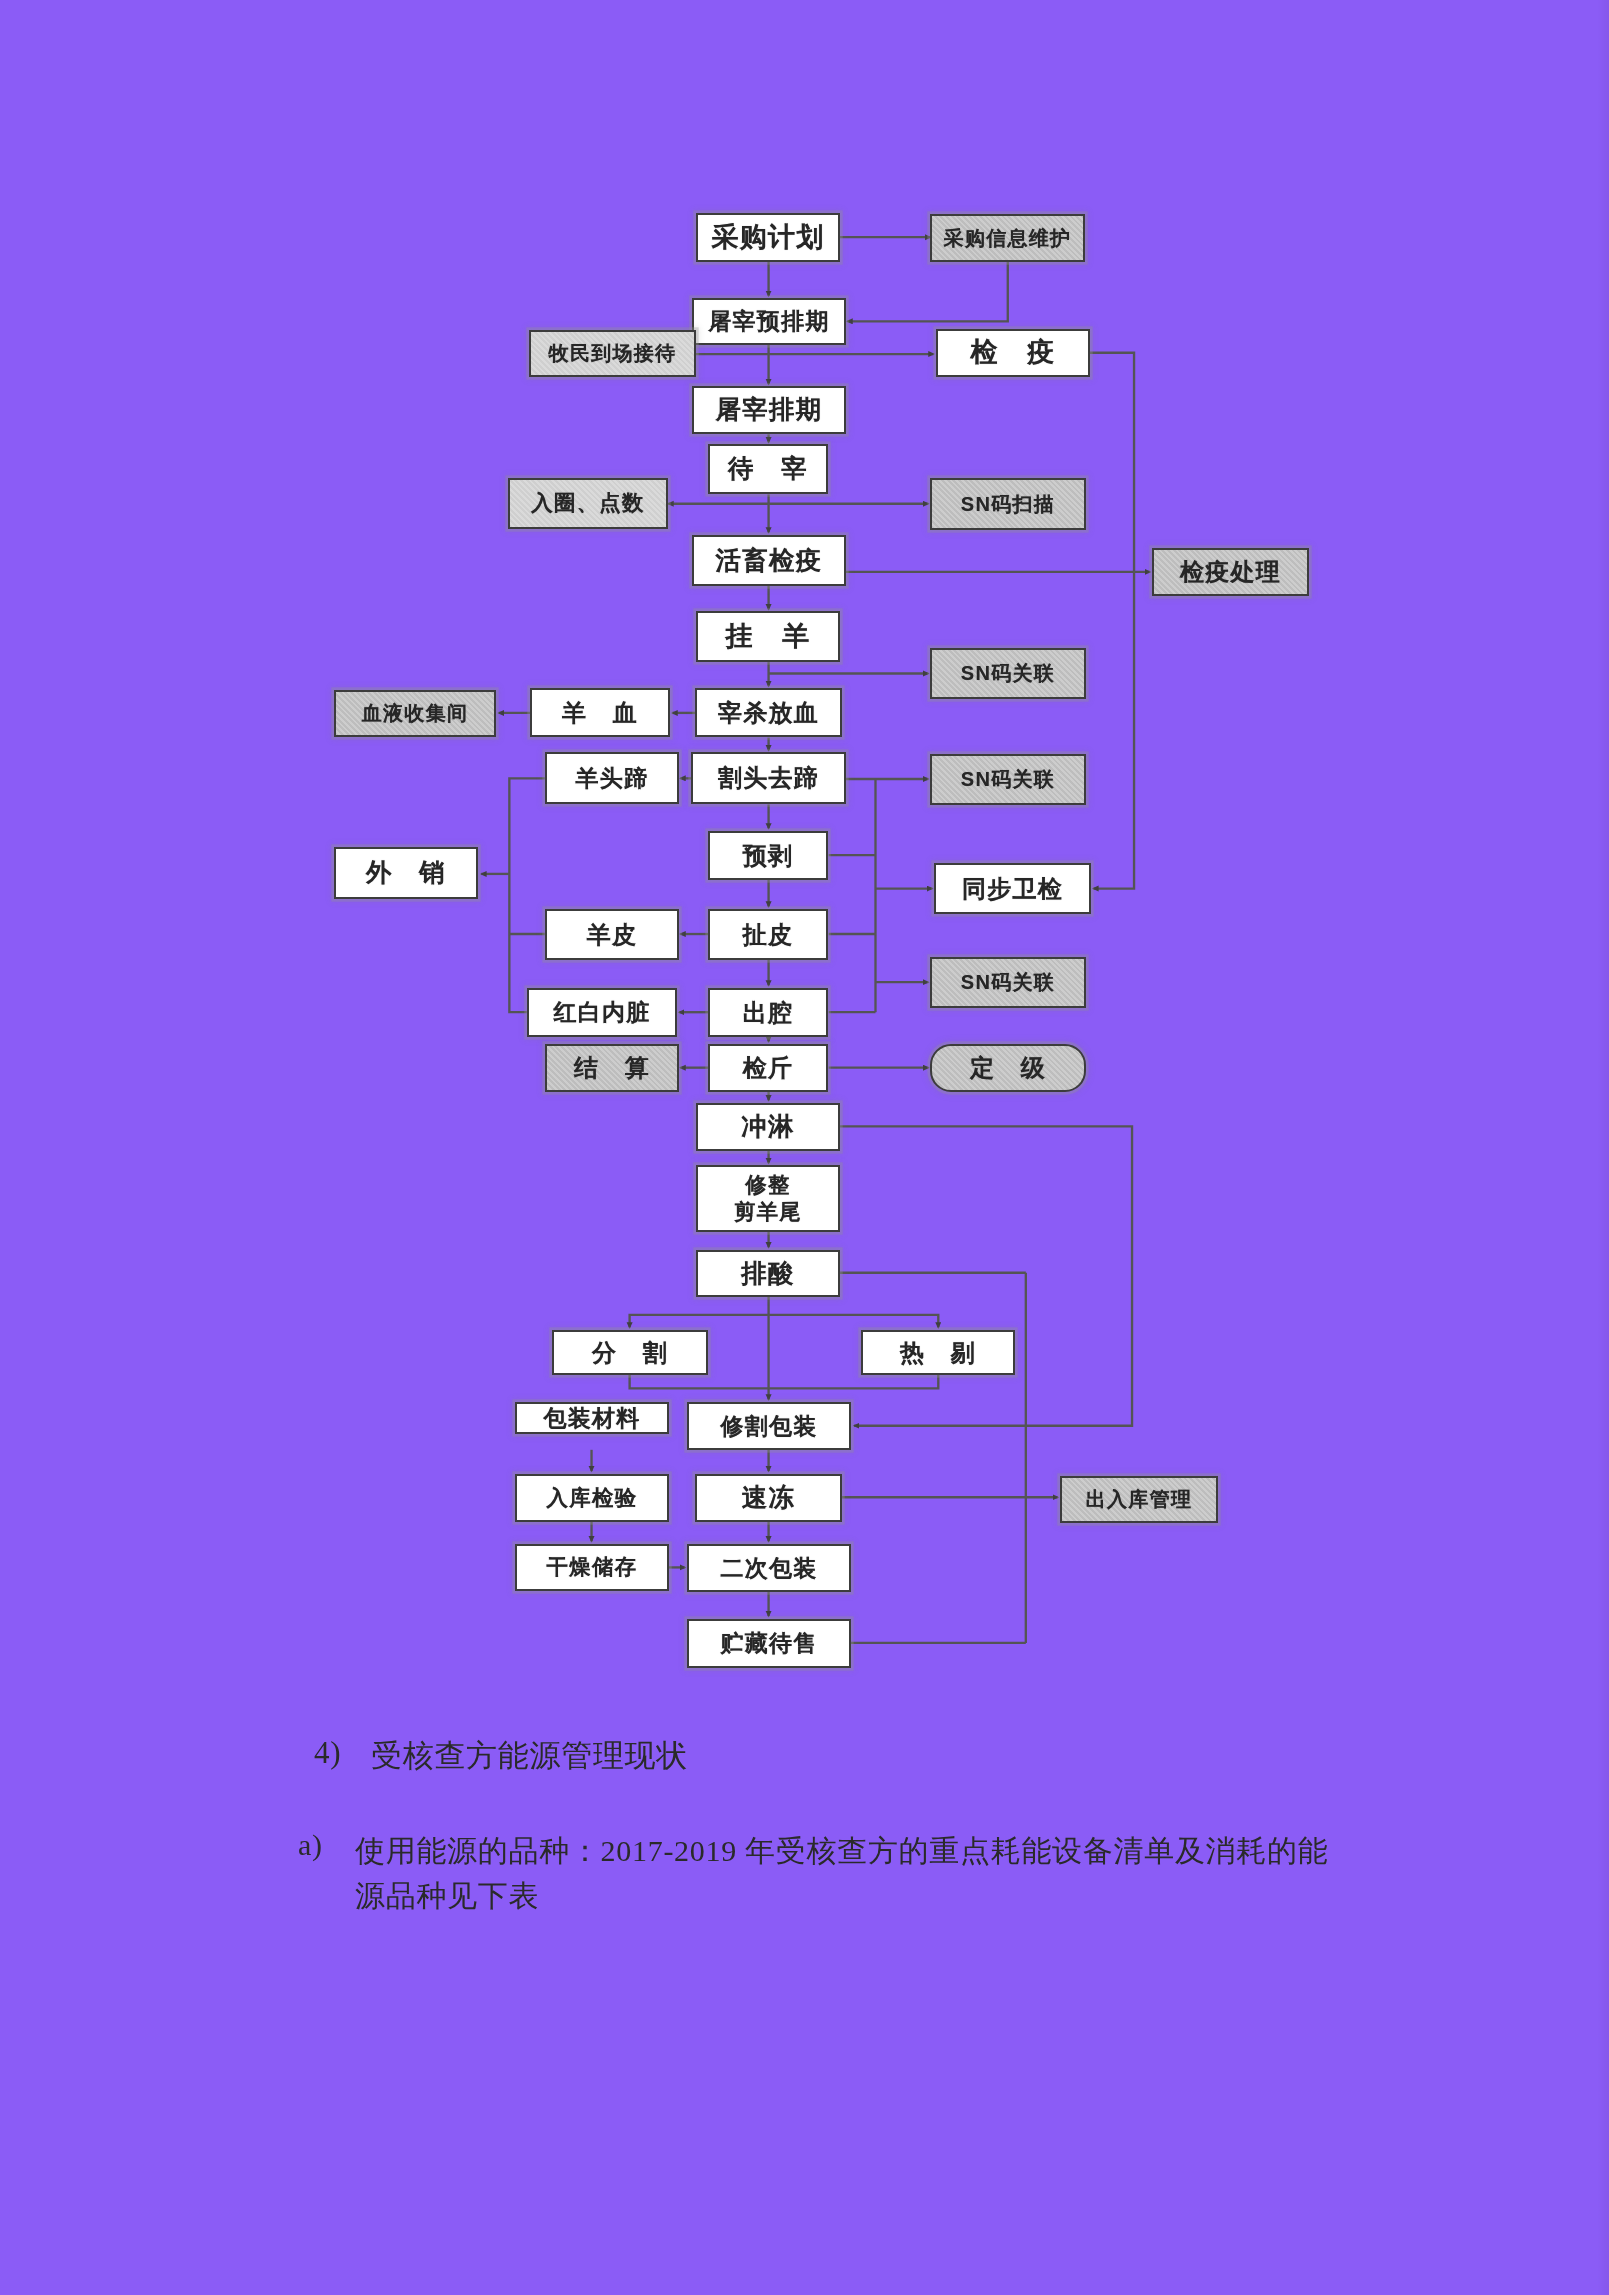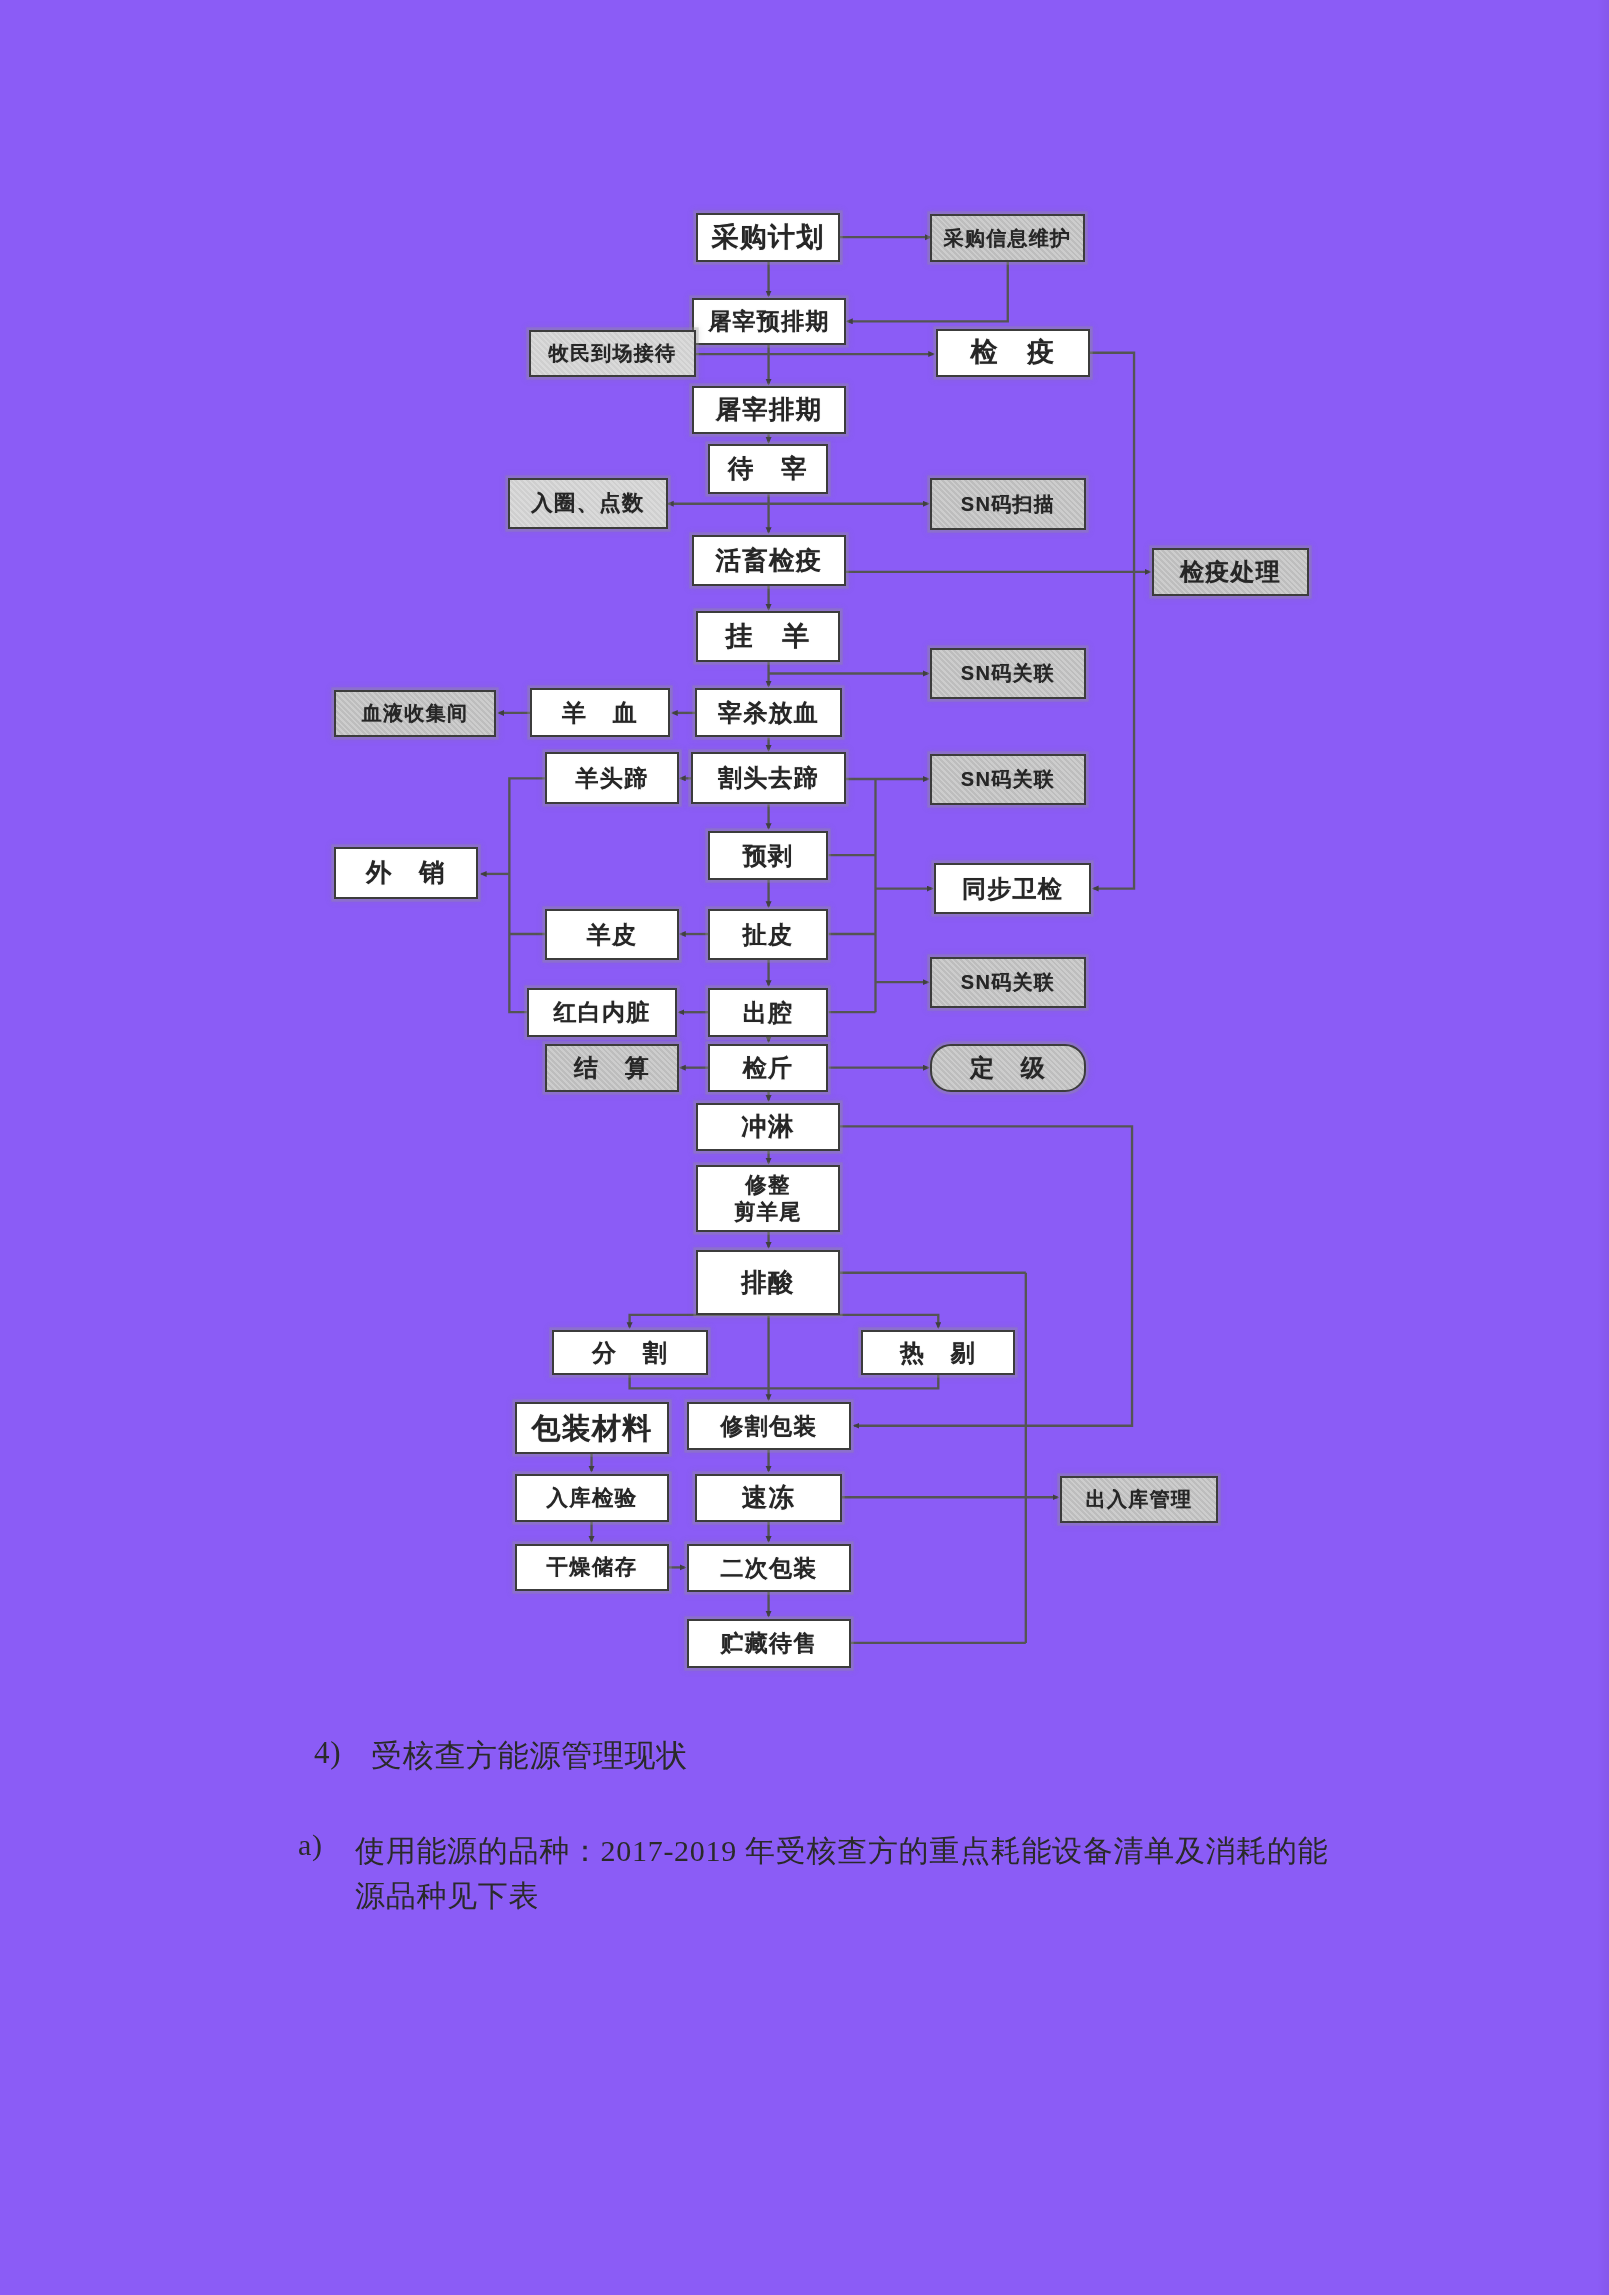--- a/index.html
+++ b/index.html
@@ -148,7 +148,7 @@
       <div class="node fill-w" style="left: 696px; top: 1103px; width: 144px; height: 48px; font-size: 25.4px;">冲淋</div>
       <div class="node fill-w" style="left: 696px; top: 1165px; width: 144px; height: 67px; font-size: 21.4px;">修整
 剪羊尾</div>
-      <div class="node fill-w" style="left: 696px; top: 1250px; width: 144px; height: 65px; font-size: 25.4px;">排酸</div>
+      <div class="node fill-w" style="left: 696px; top: 1250px; width: 144px; height: 47px; font-size: 25.4px;">排酸</div>
       <div class="node fill-w" style="left: 552px; top: 1330px; width: 156px; height: 45px; font-size: 24px;">分　割</div>
       <div class="node fill-w" style="left: 861px; top: 1330px; width: 154px; height: 45px; font-size: 24px;">热　剔</div>
       <div class="node fill-w" style="left: 687px; top: 1402px; width: 164px; height: 48px; font-size: 23px;">修割包装</div>

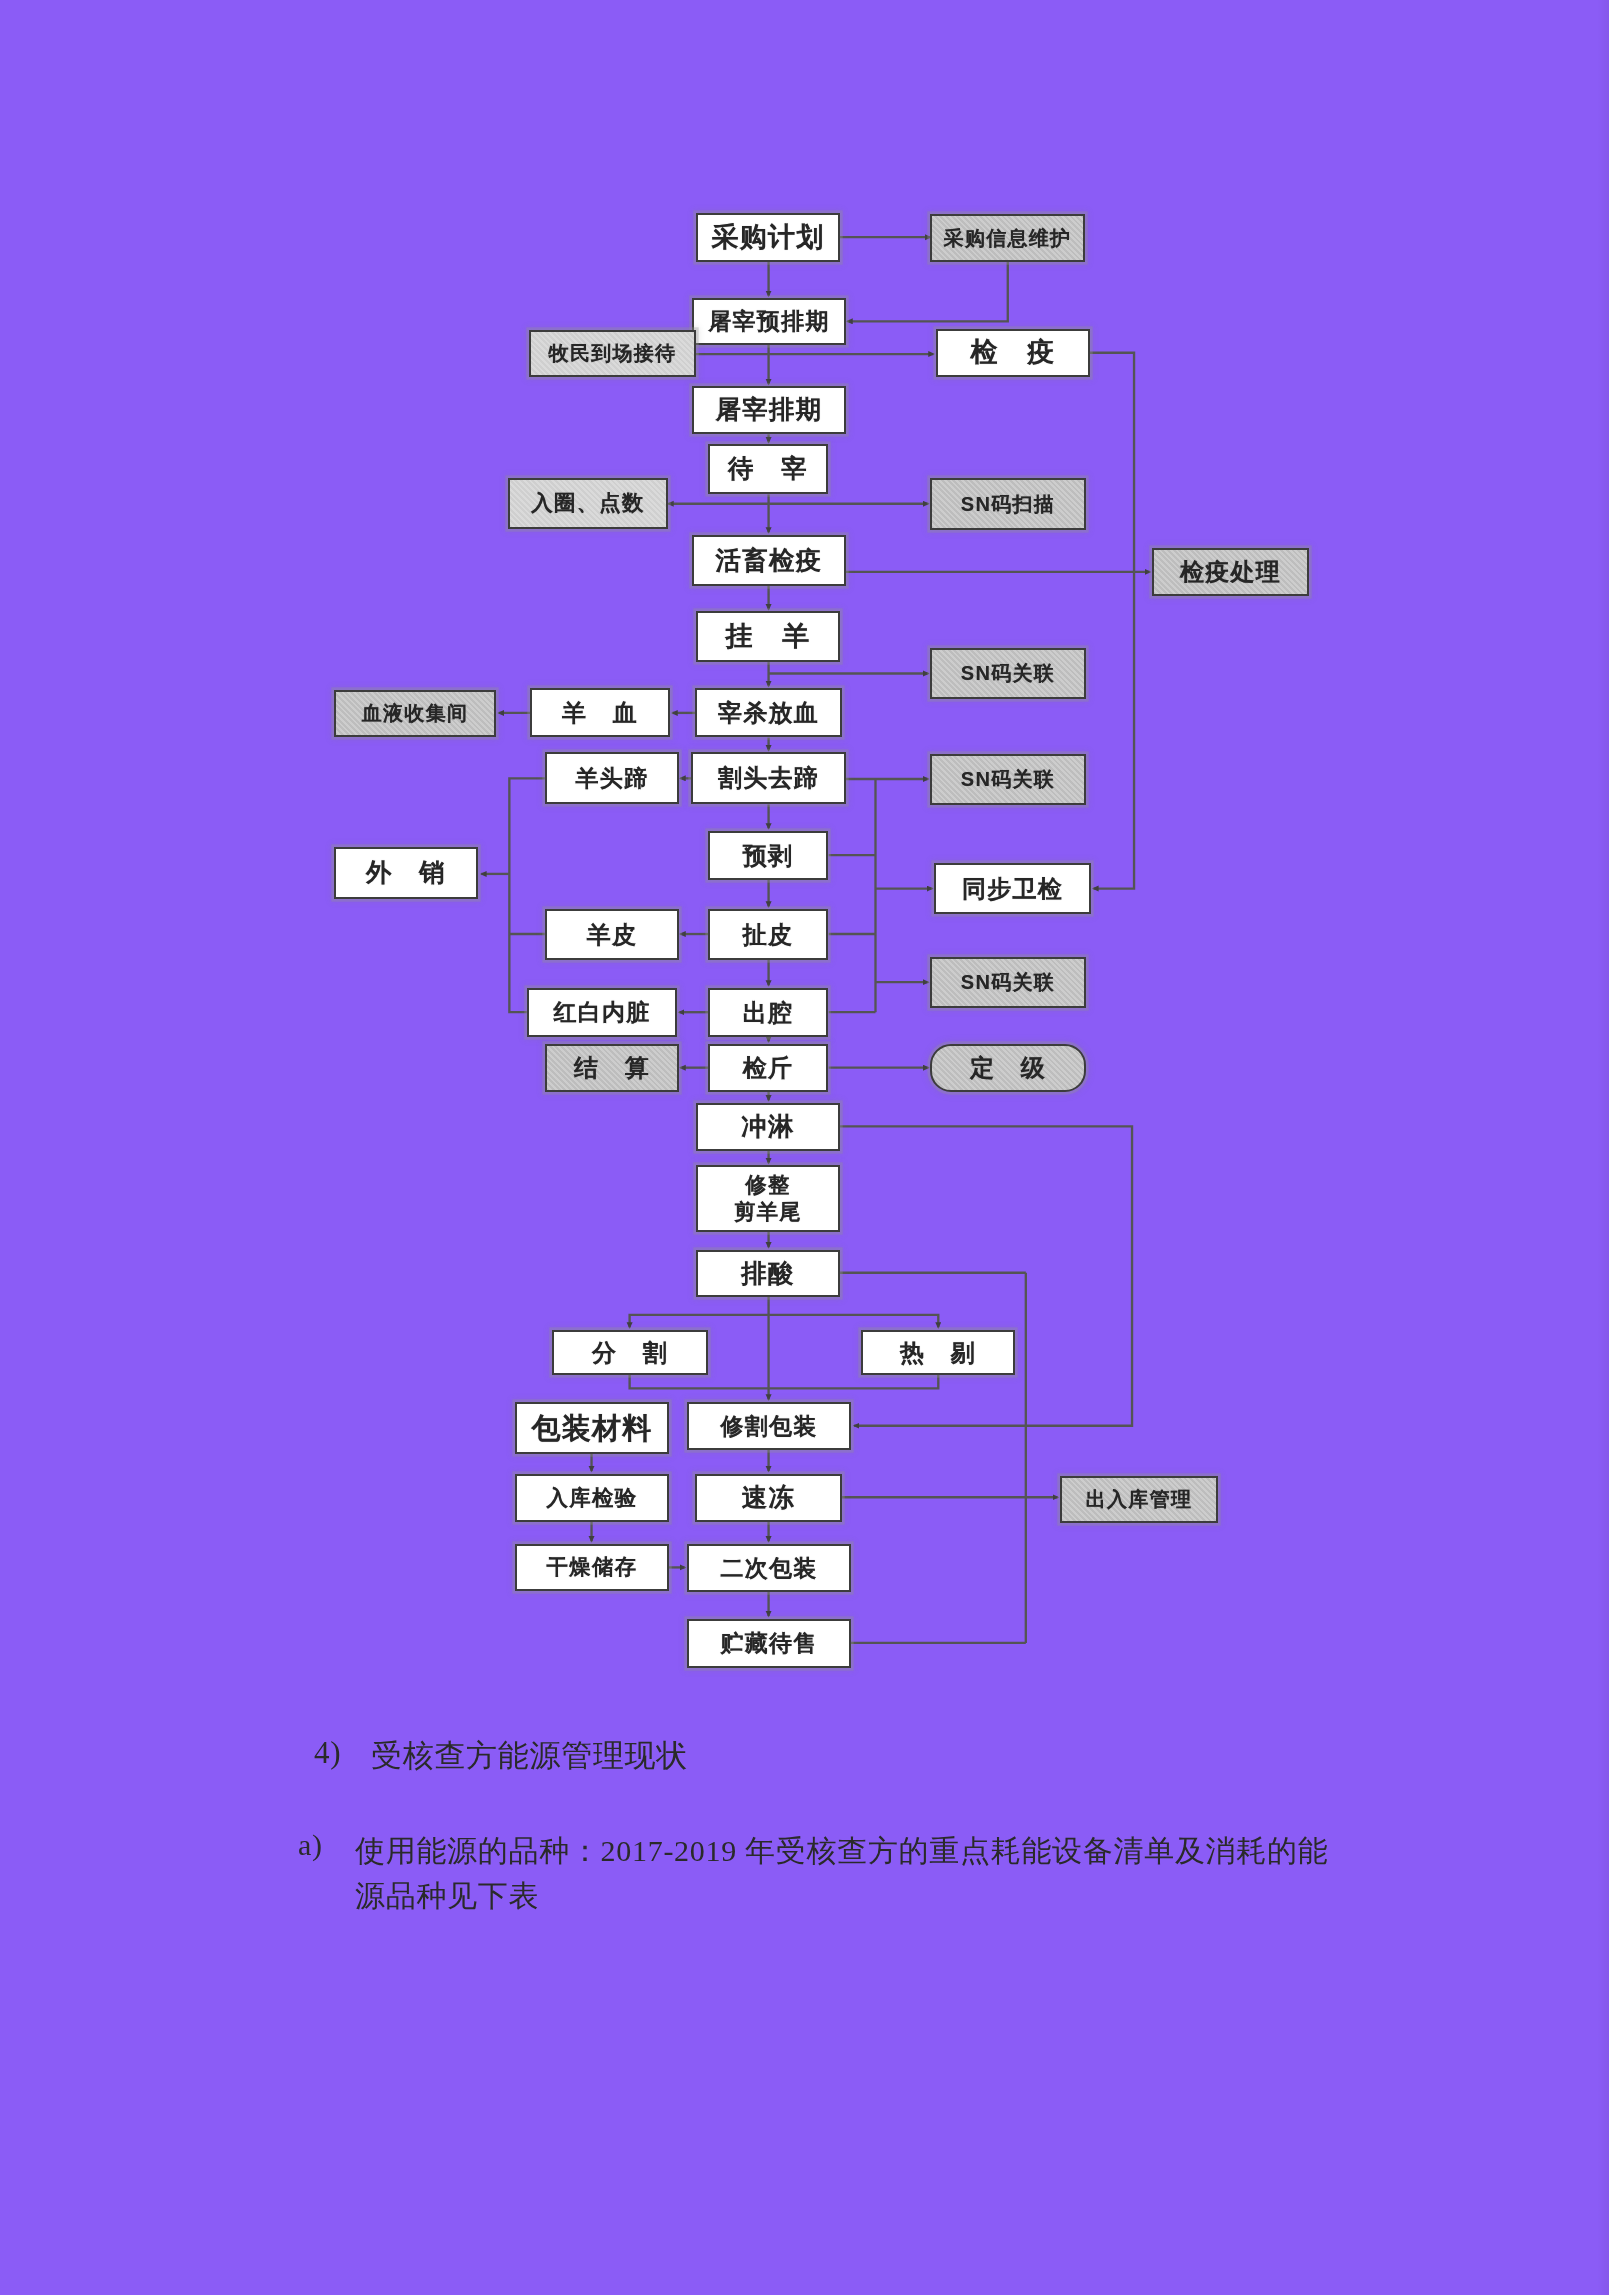--- a/index.html
+++ b/index.html
@@ -152,7 +152,7 @@
       <div class="node fill-w" style="left: 552px; top: 1330px; width: 156px; height: 45px; font-size: 24px;">分　割</div>
       <div class="node fill-w" style="left: 861px; top: 1330px; width: 154px; height: 45px; font-size: 24px;">热　剔</div>
       <div class="node fill-w" style="left: 687px; top: 1402px; width: 164px; height: 48px; font-size: 23px;">修割包装</div>
-      <div class="node fill-w" style="left: 515px; top: 1402px; width: 154px; height: 52px; font-size: 29px;">包装材料</div>
+      <div class="node fill-w" style="left: 515px; top: 1402px; width: 154px; height: 32px; font-size: 23px;">包装材料</div>
       <div class="node fill-w" style="left: 695px; top: 1474px; width: 147px; height: 48px; font-size: 25.4px;">速冻</div>
       <div class="node fill-w" style="left: 515px; top: 1474px; width: 154px; height: 48px; font-size: 21.4px;">入库检验</div>
       <div class="node fill-g" style="left: 1060px; top: 1476px; width: 158px; height: 47px; font-size: 20px;">出入库管理</div>

